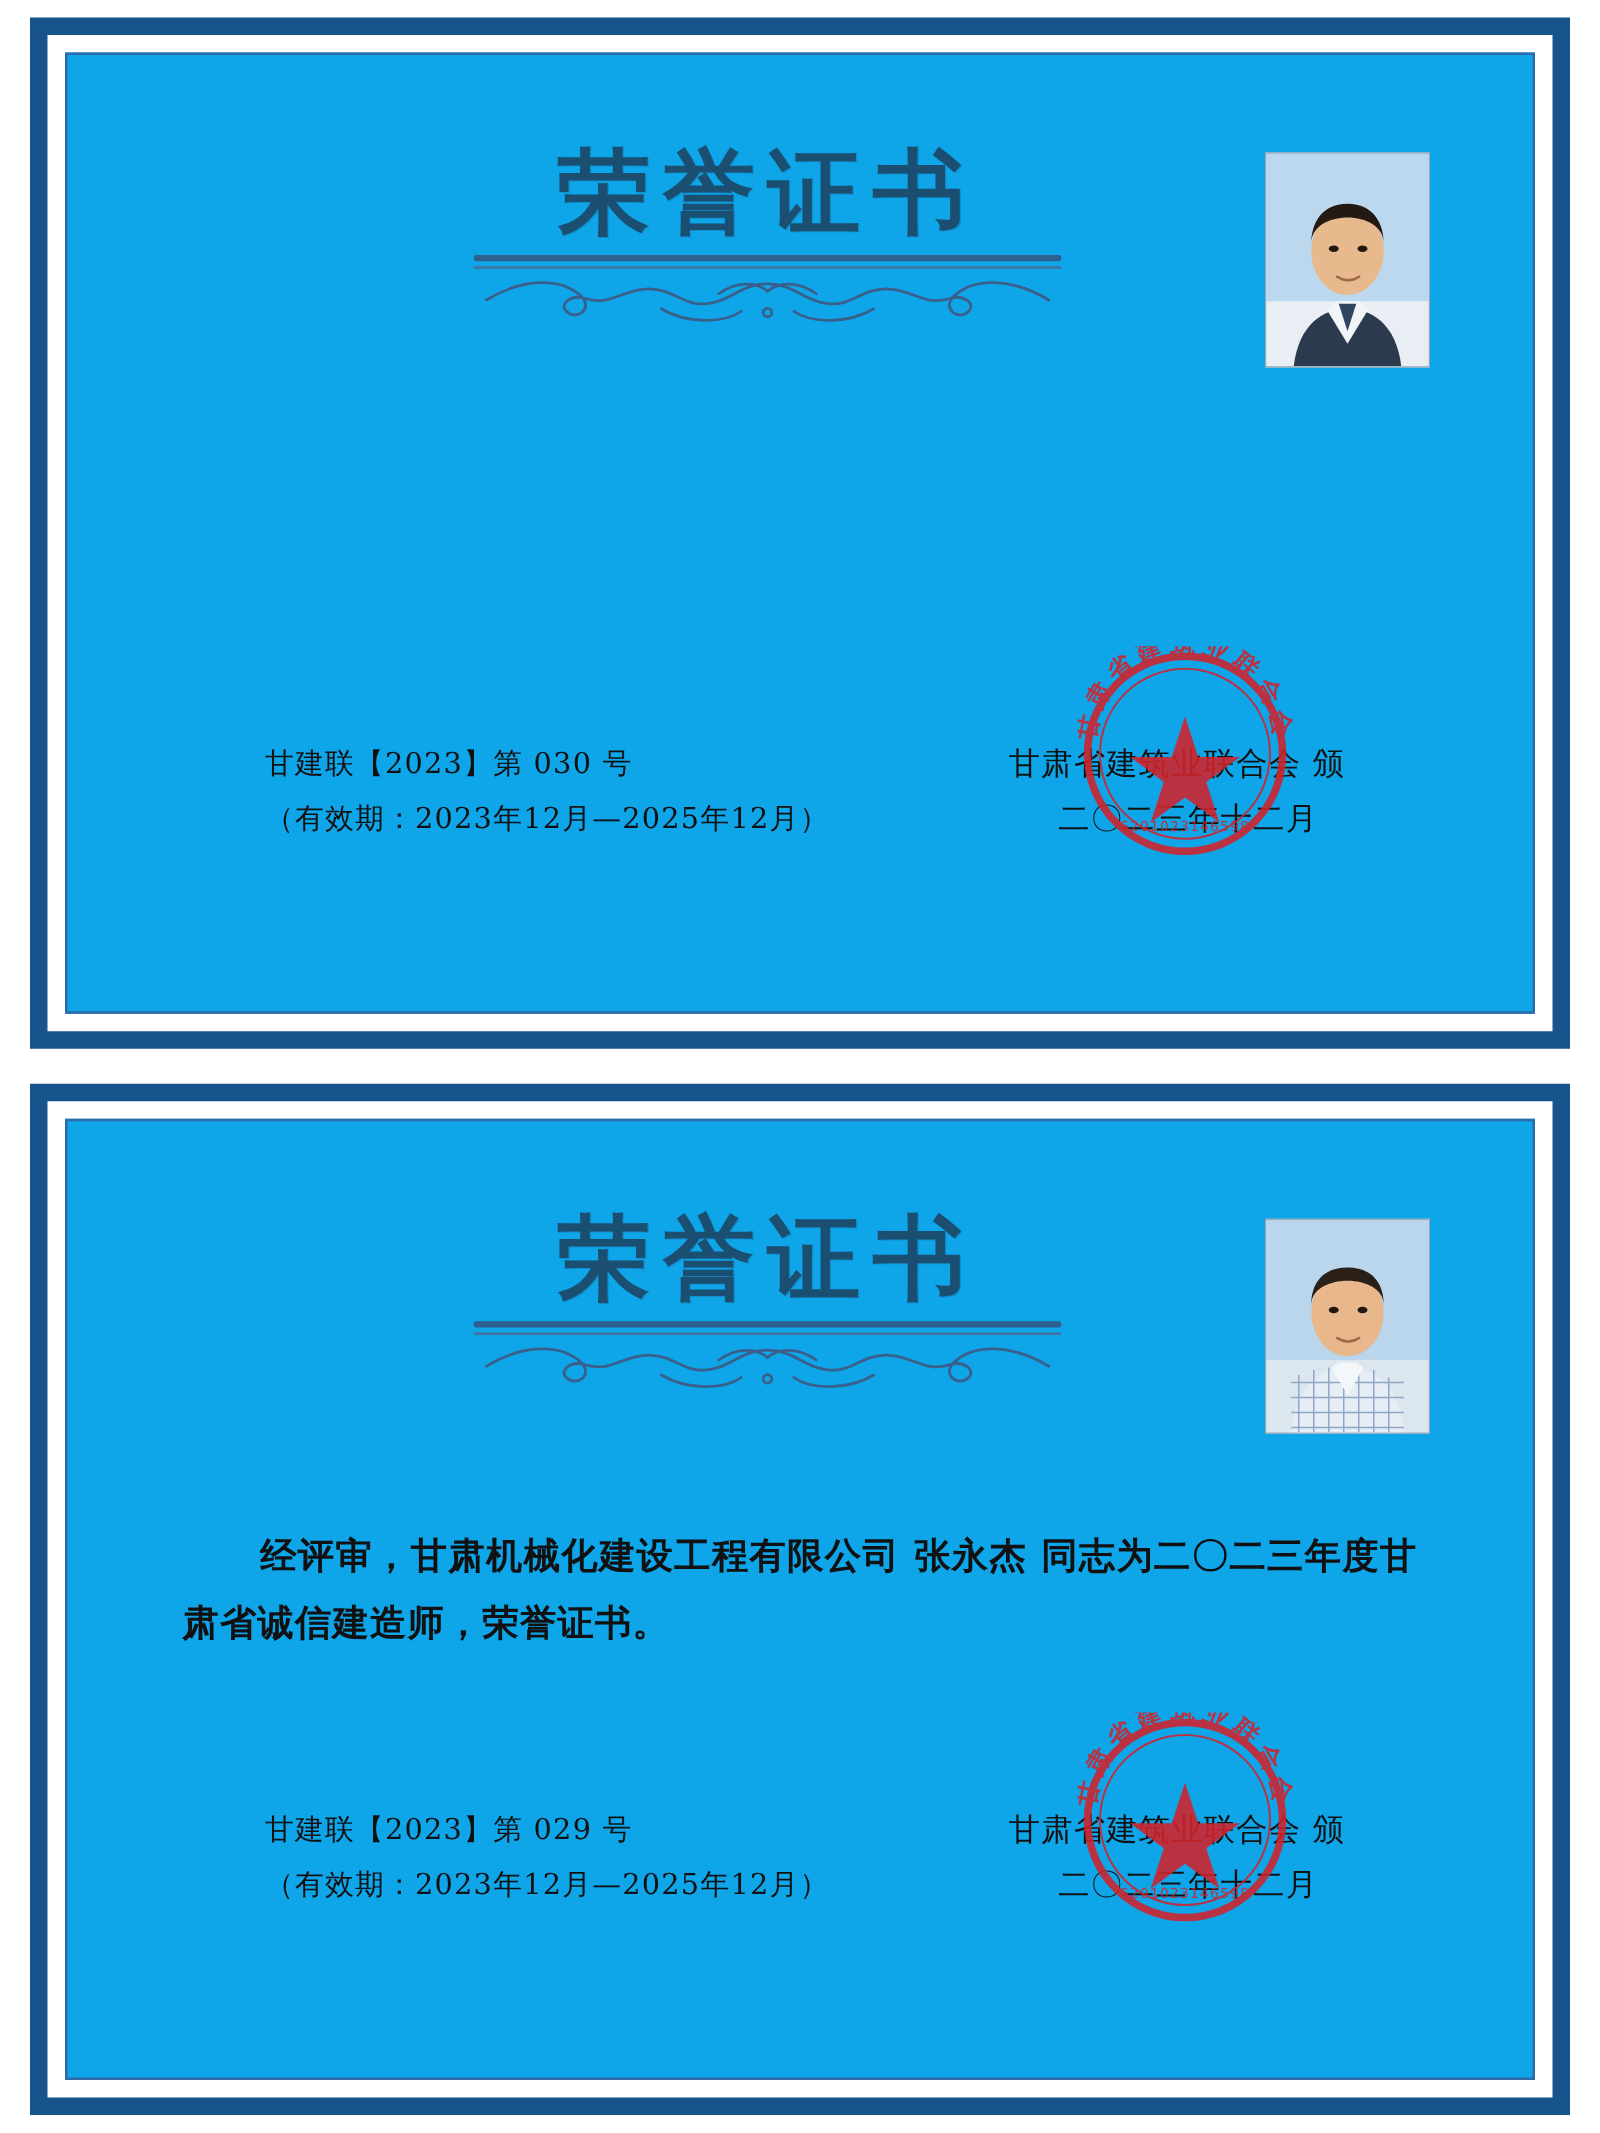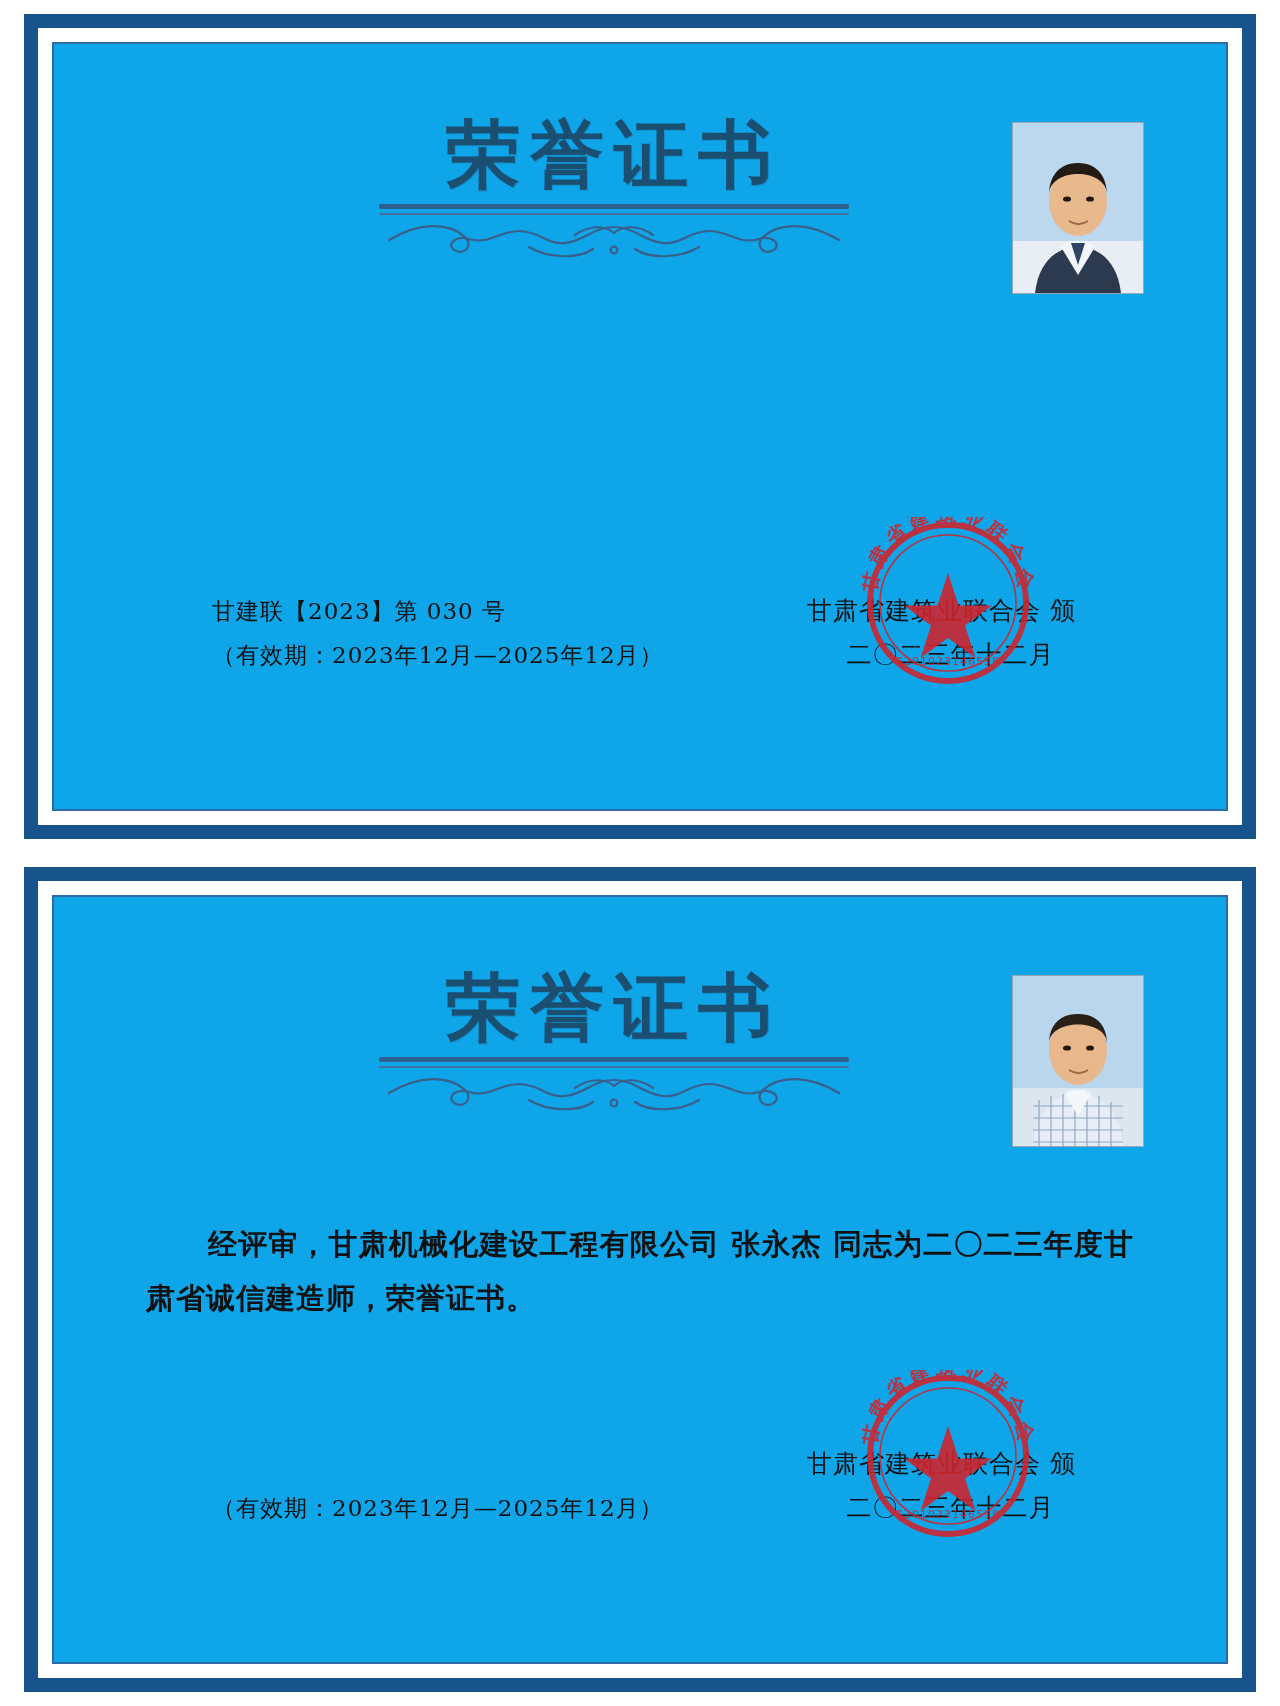--- a/index.html
+++ b/index.html
@@ -305,6 +305,7 @@
           </div>
 
           <div class="footer-left">
+            <div>甘建联【2023】第 029 号</div>
             <div>（有效期：2023年12月—2025年12月）</div>
           </div>
 

